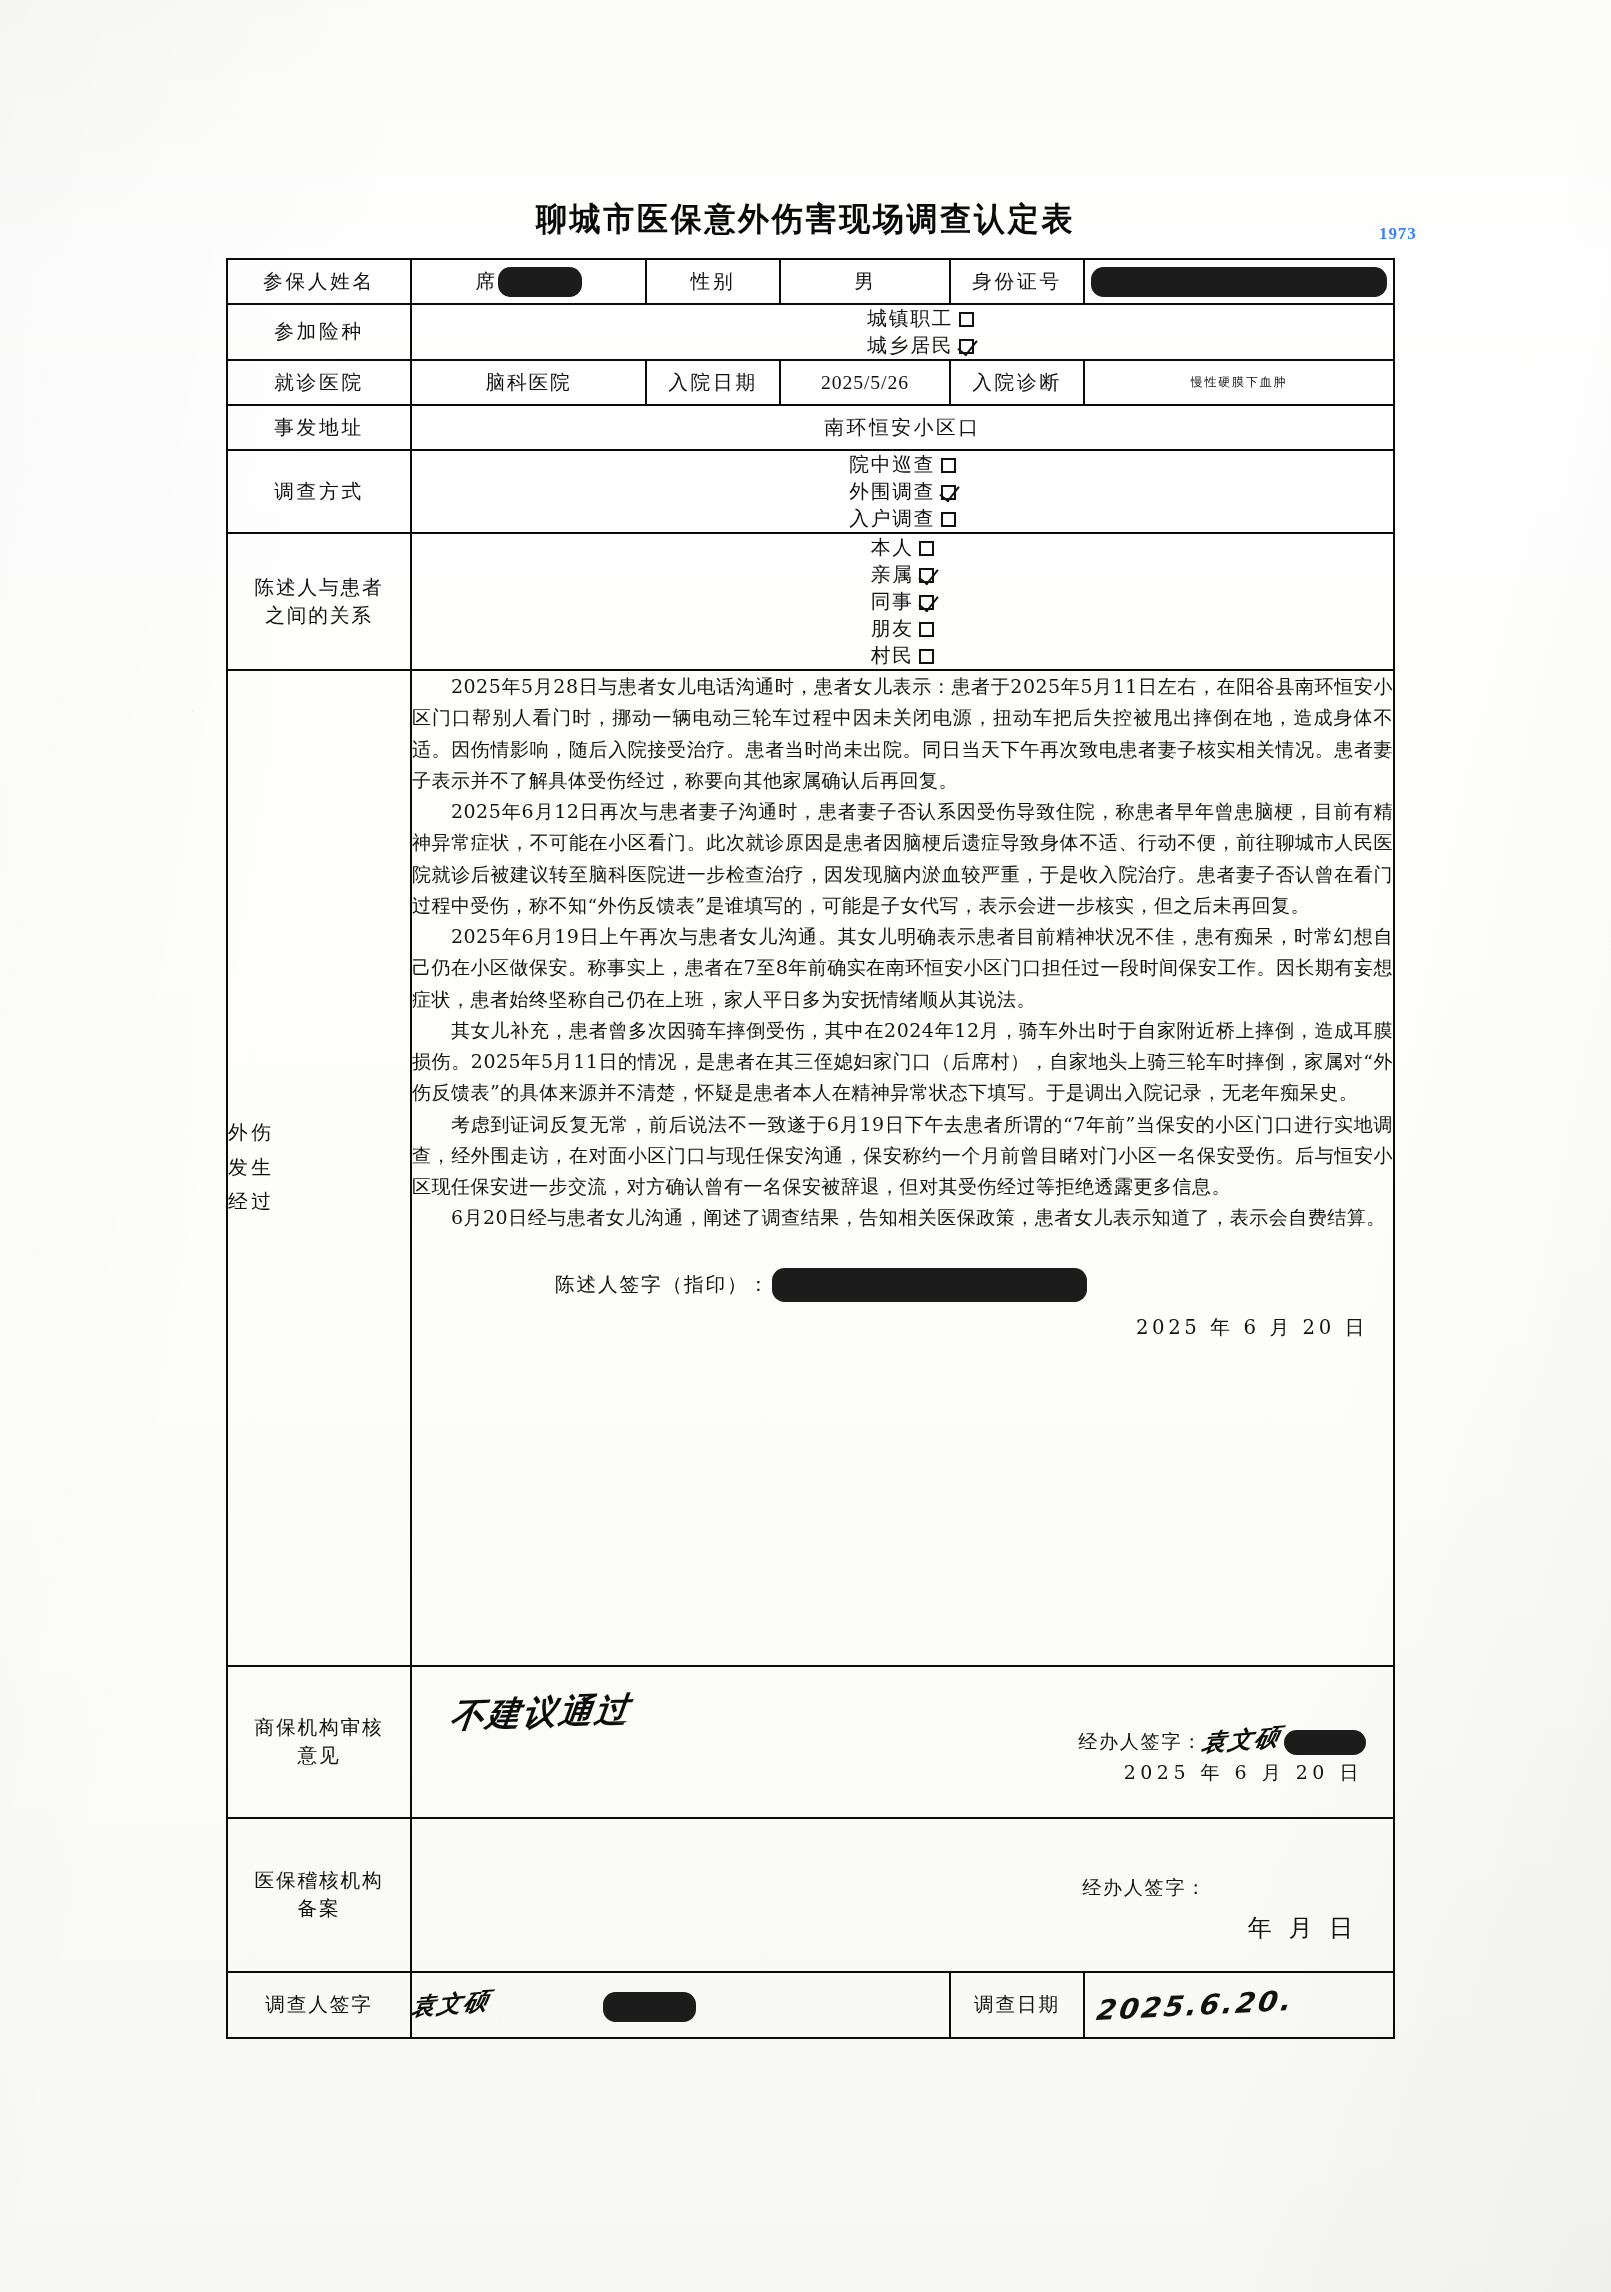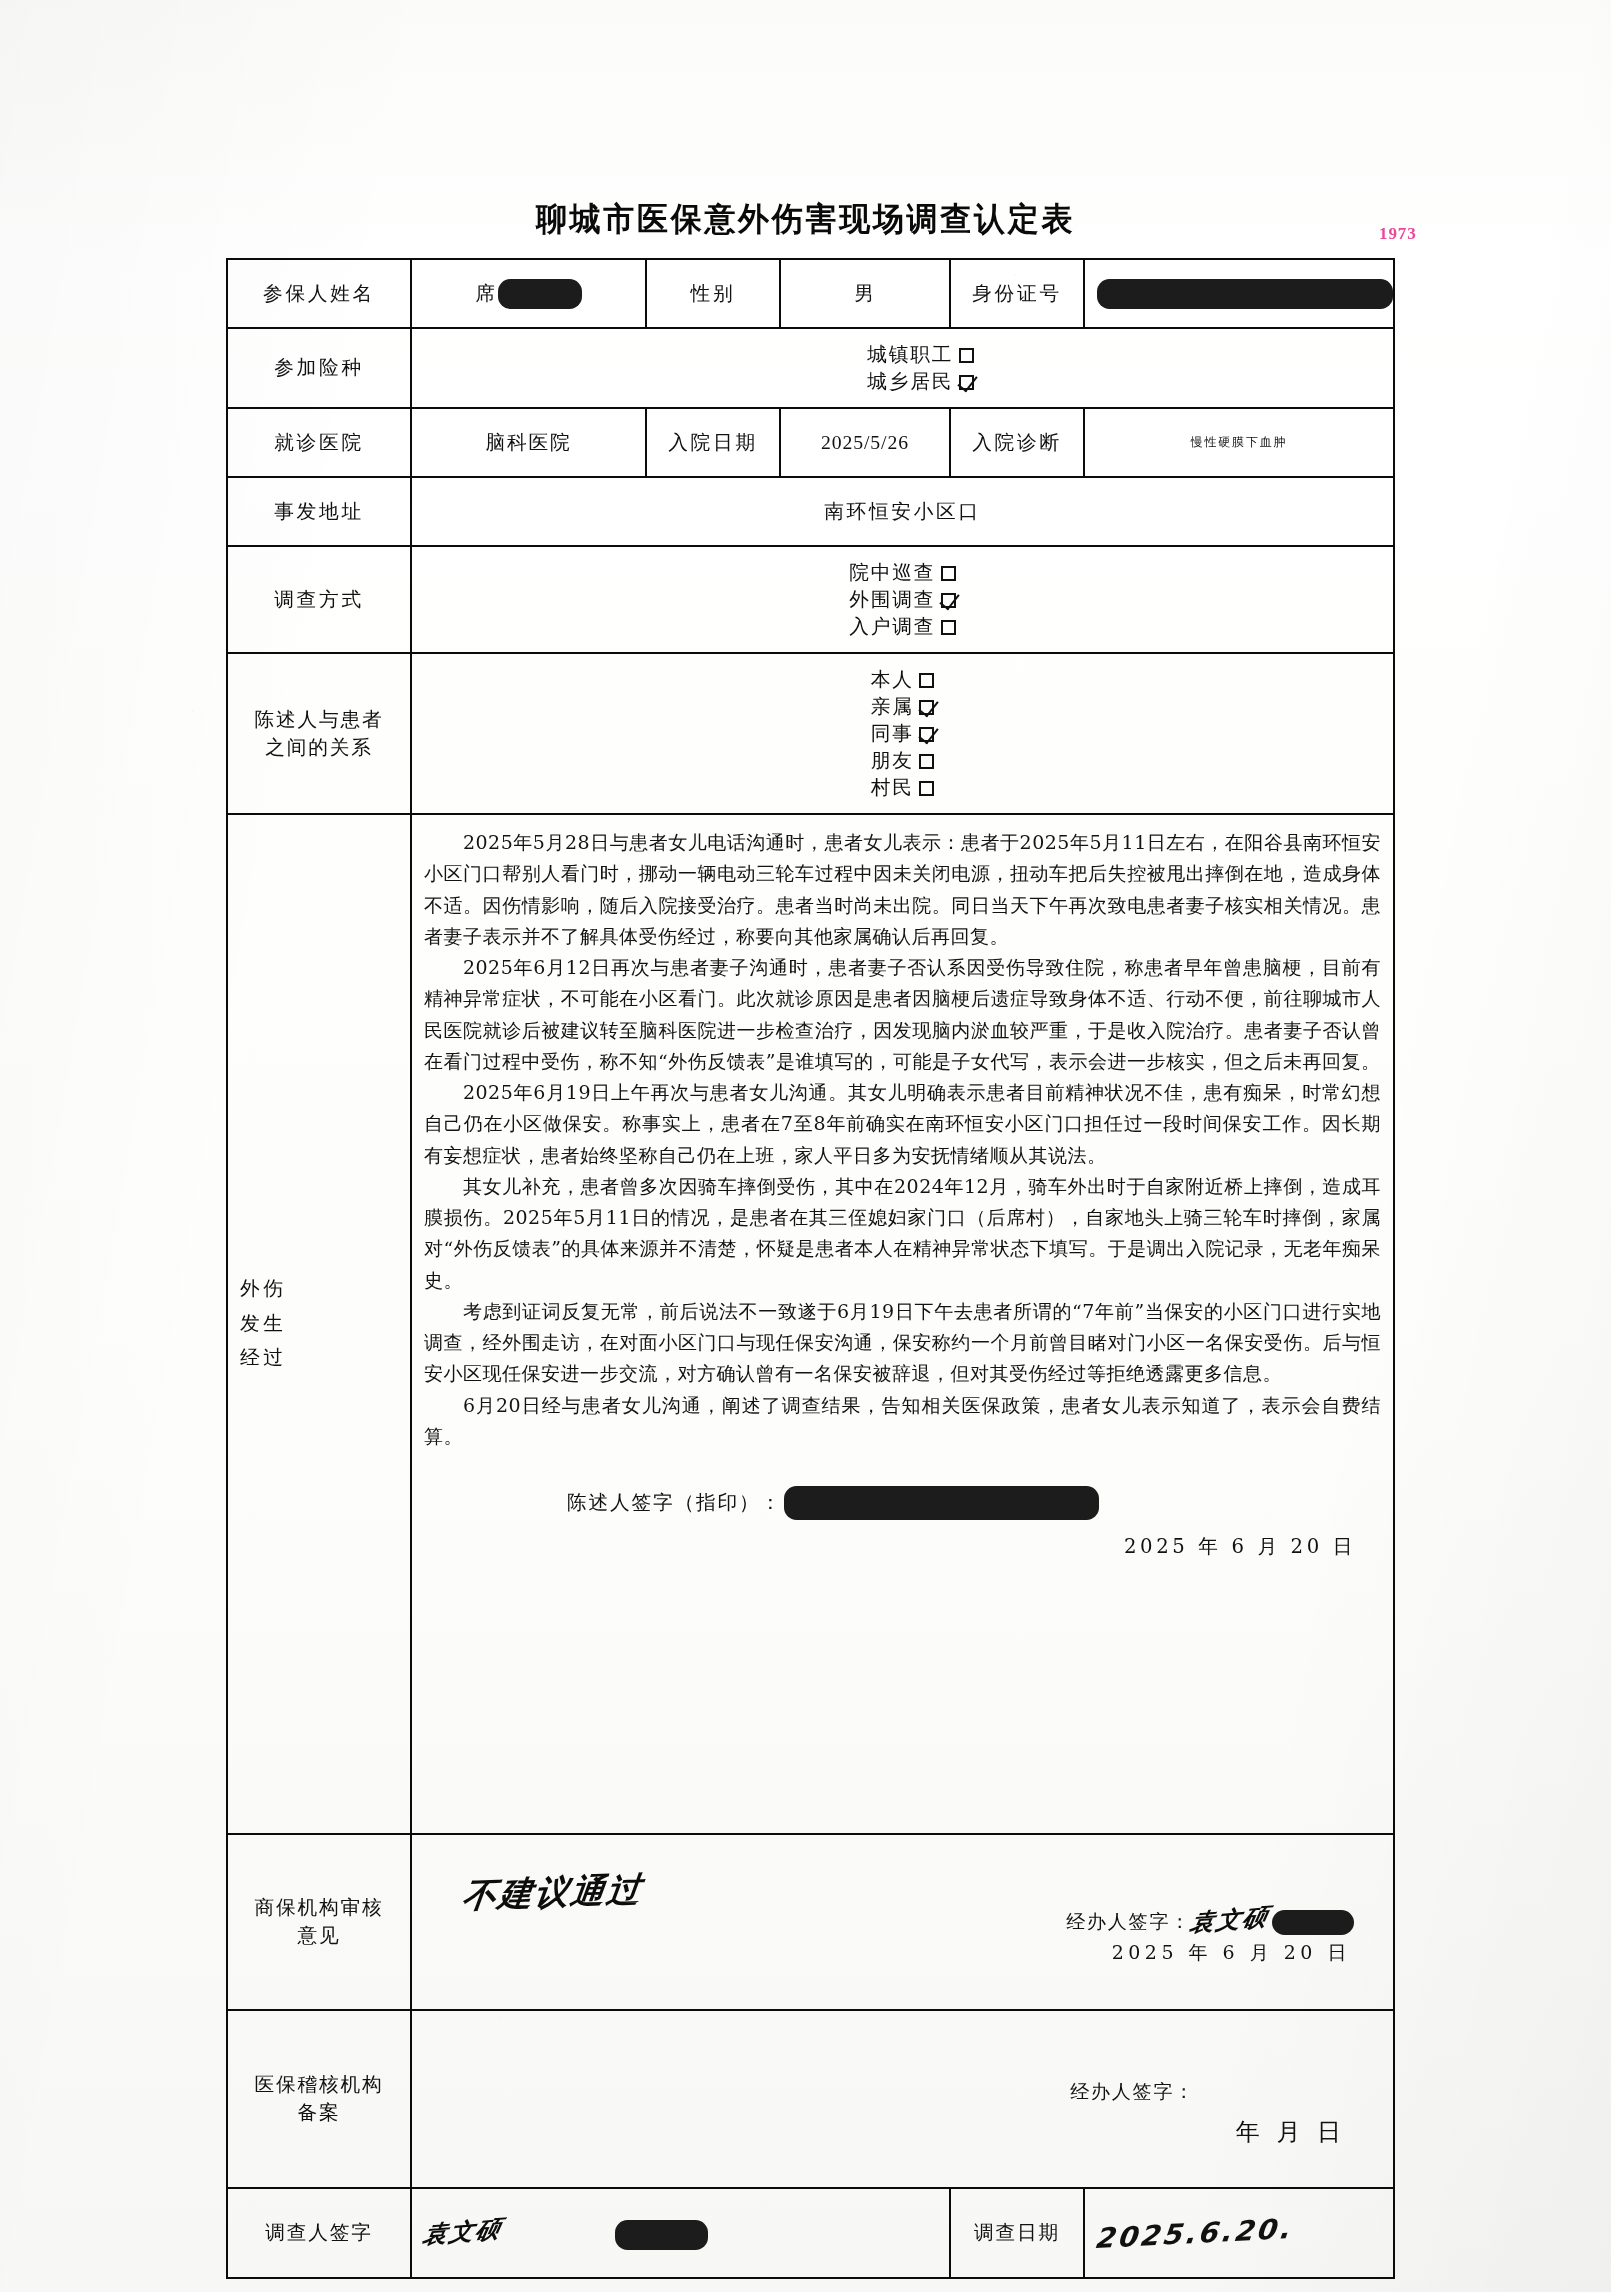--- a/index.html
+++ b/index.html
@@ -68,7 +68,7 @@
     font-weight: bold;
     font-size: 17px;
     letter-spacing: 0.9px;
-    color: #ec4899;
+    color: #3b82f6;
   }
 
   

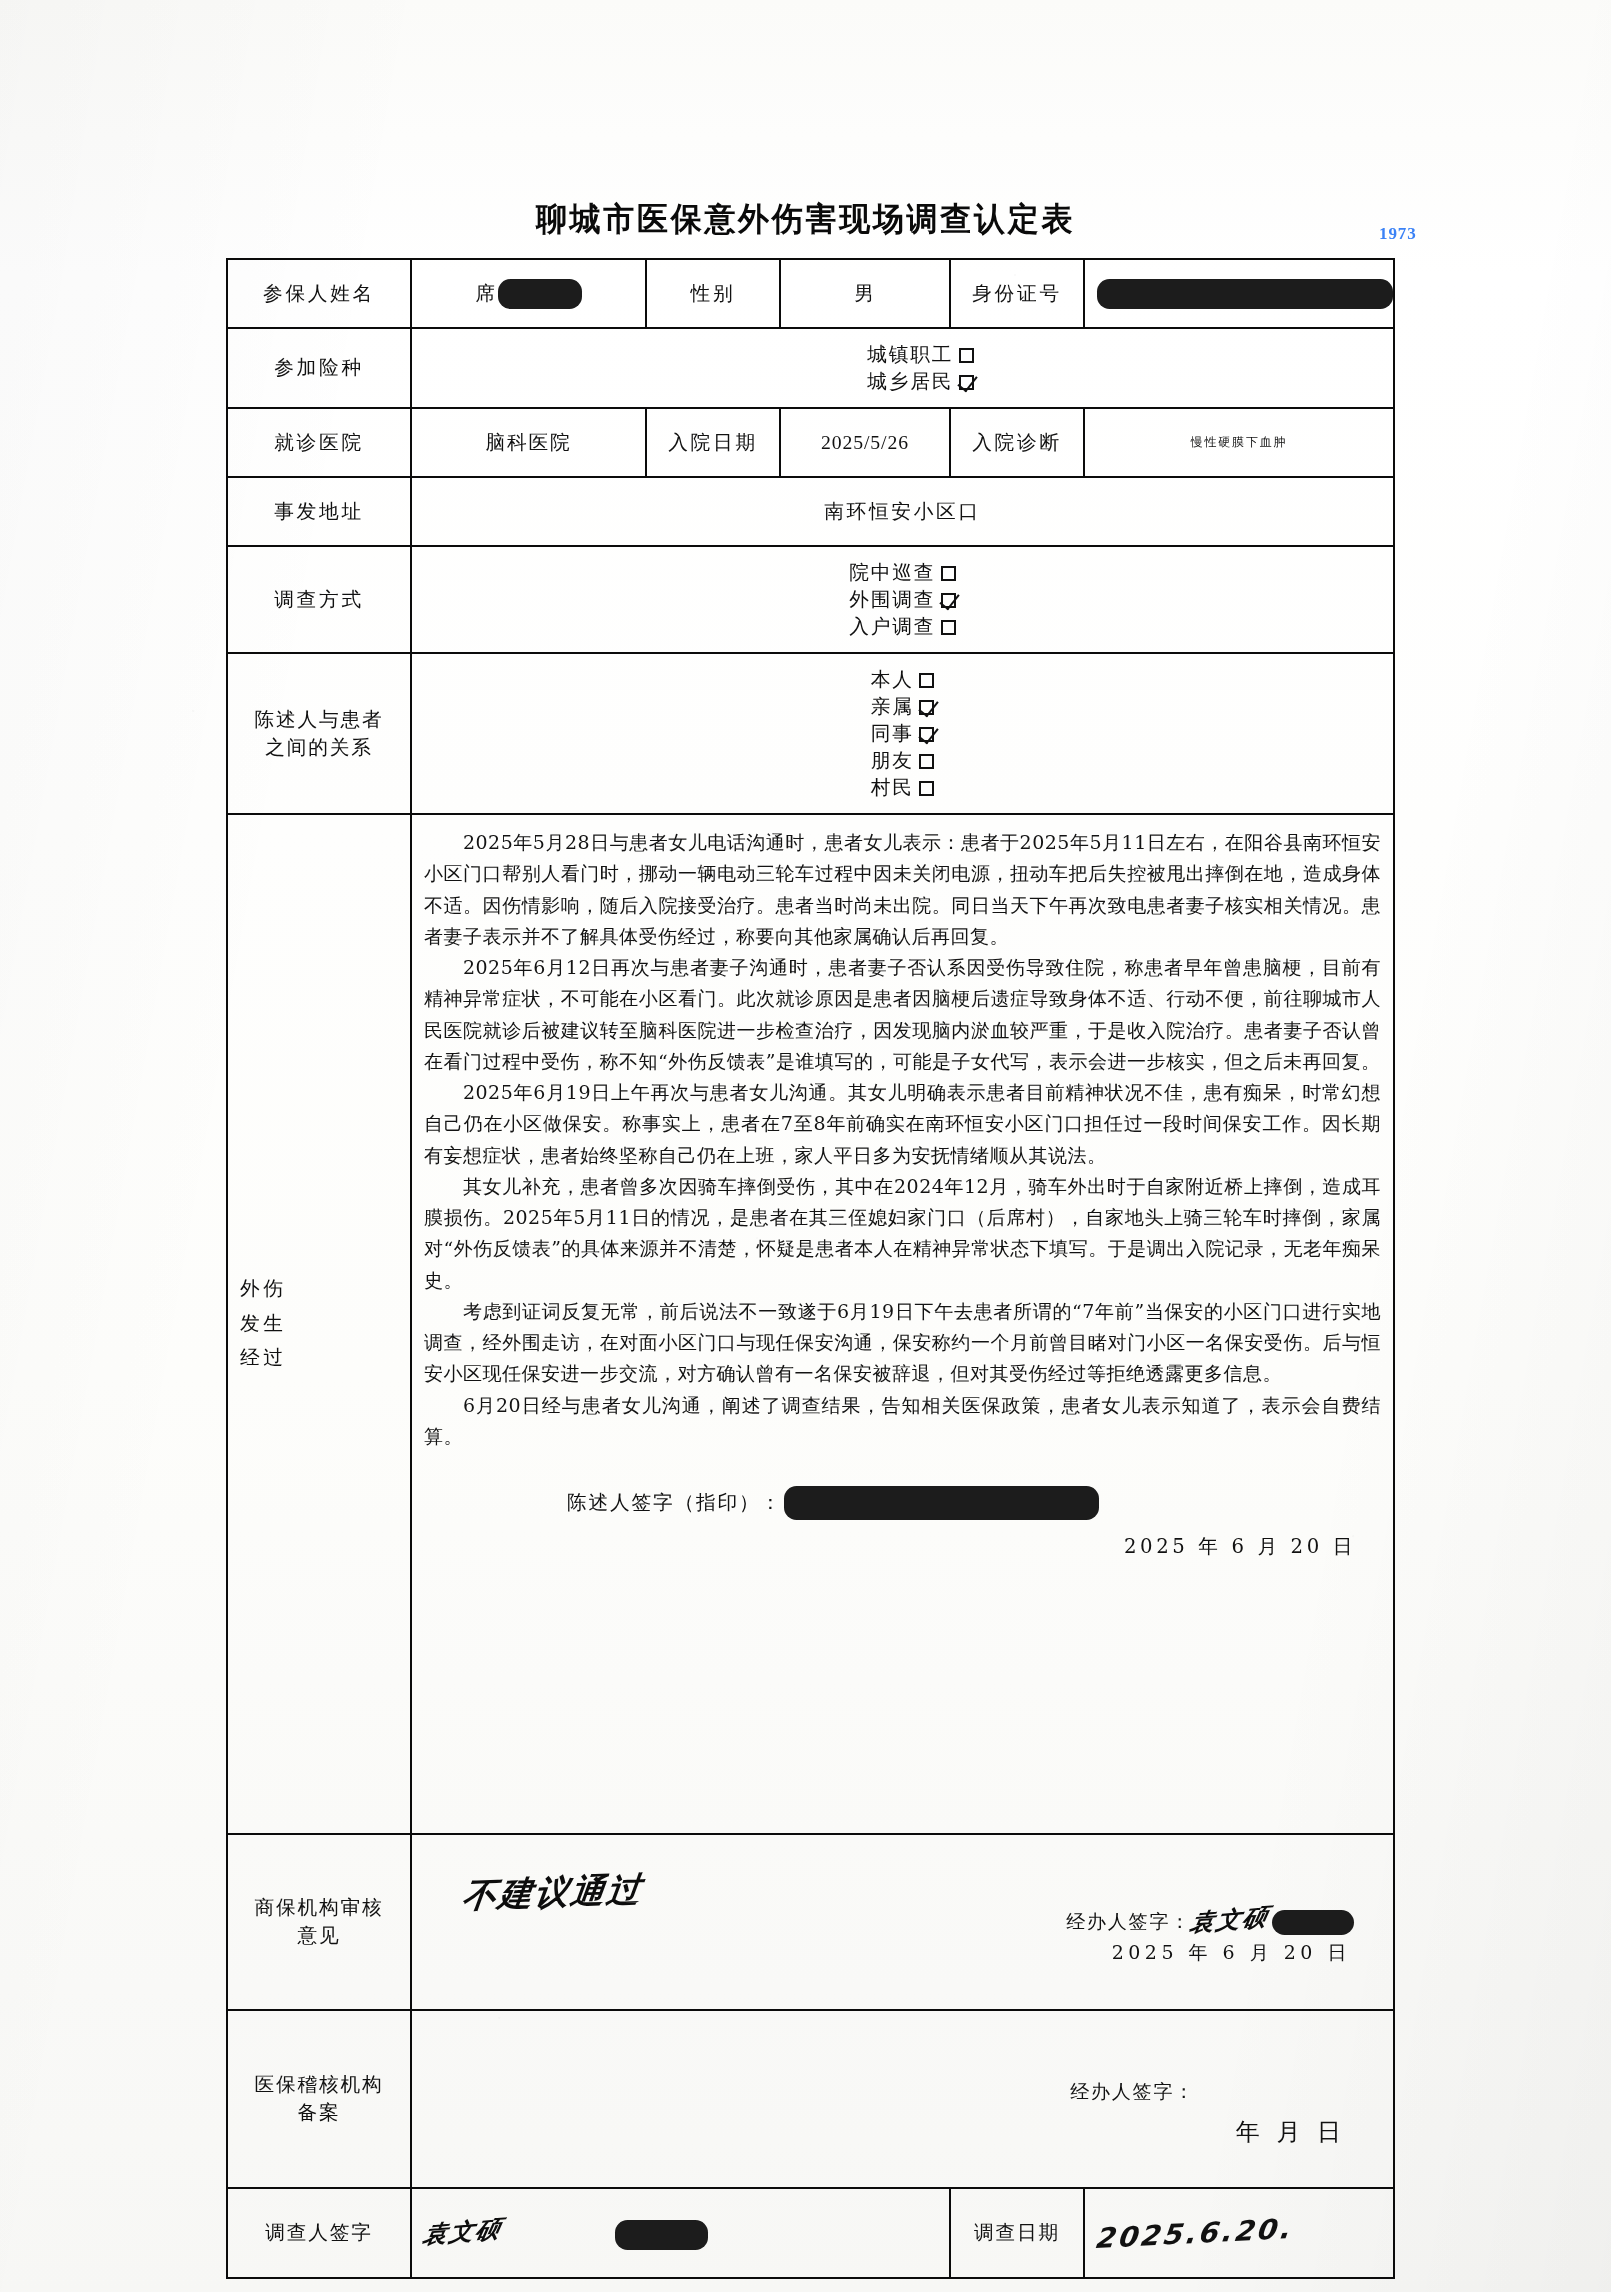--- a/index.html
+++ b/index.html
@@ -82,7 +82,7 @@
   }
   table.form td {
     border: 2px solid #0b0b0b;
-    padding: 12px;
+    padding: 0;
     vertical-align: middle;
     font-family: "DejaVu Serif", "Liberation Serif", serif;
     font-size: 19.7px;

